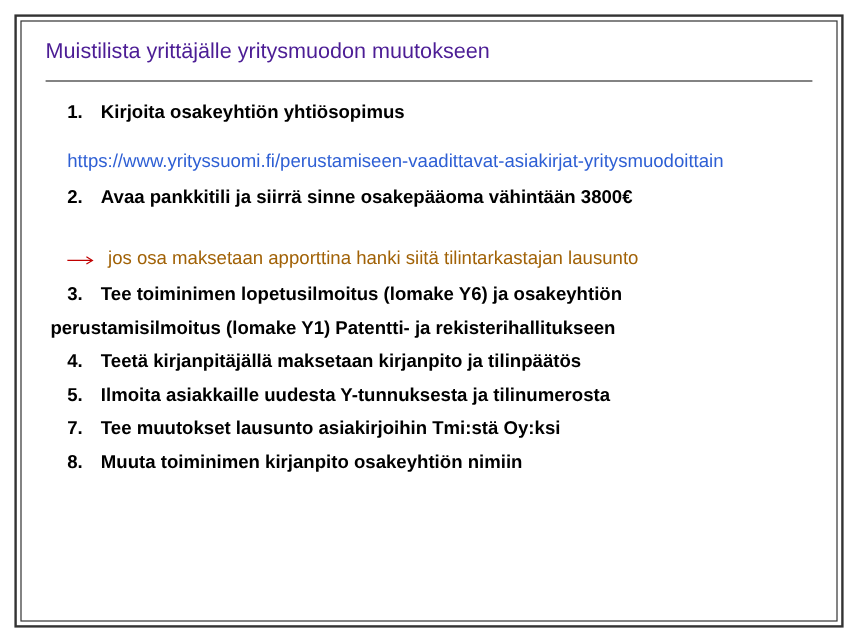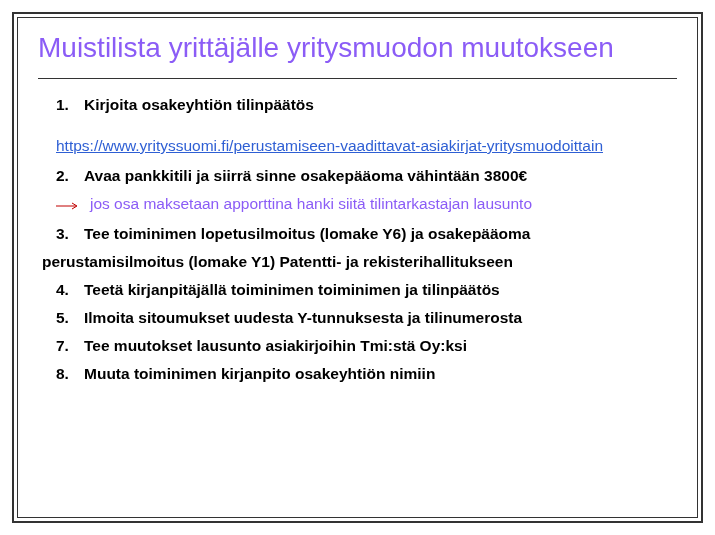--- a/index.html
+++ b/index.html
@@ -28,9 +28,9 @@
       overflow: hidden;
     }
     .title {
-      font-size: 28px;
+      font-size: 18px;
       font-weight: normal;
-      color: #8b5cf6;
+      color: #4c1d95;
       padding-bottom: 14px;
       border-bottom: 1px solid #333;
       margin-bottom: 14px;

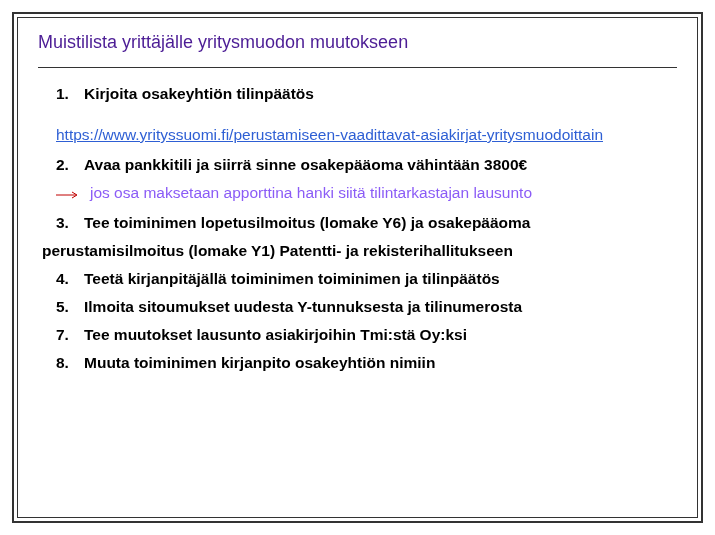--- a/index.html
+++ b/index.html
@@ -102,7 +102,7 @@
 
       <div class="item-row">
         <div class="item-num">1.</div>
-        <div class="item-text">Kirjoita osakeyhtiön tilinpäätös</div>
+        <div class="item-text">Kirjoita osakeyhtiön yhtiösopimus</div>
       </div>
 
       <div class="link">

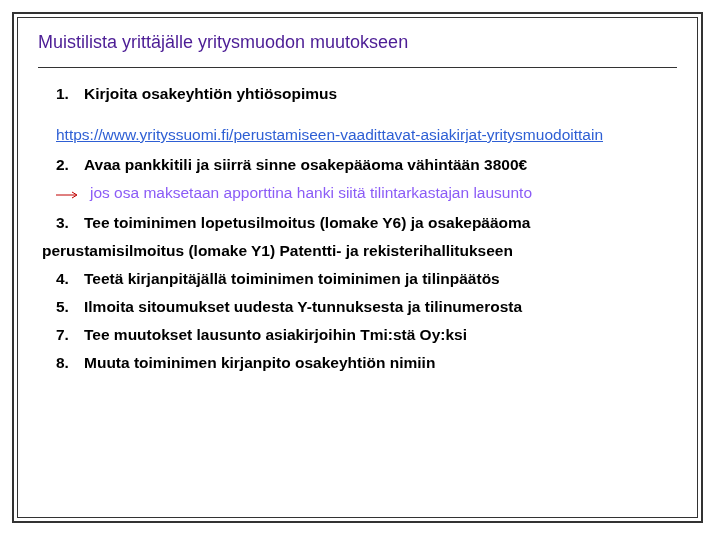--- a/index.html
+++ b/index.html
@@ -62,7 +62,6 @@
     }
     .link {
       color: #2e5fd4;
-      text-decoration: underline;
       padding-left: 18px;
       margin-bottom: 6px;
       word-break: break-all;

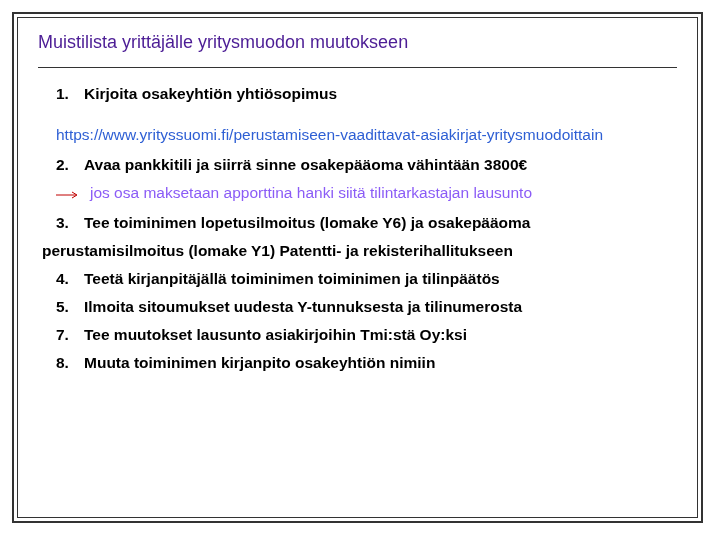--- a/index.html
+++ b/index.html
@@ -88,7 +88,8 @@
     }
     .sub-note-text {
       font-weight: normal;
-      color: #8b5cf6;
+      color: #a16207;
+      margin-top: 23px;
     }
   </style>
 </head>

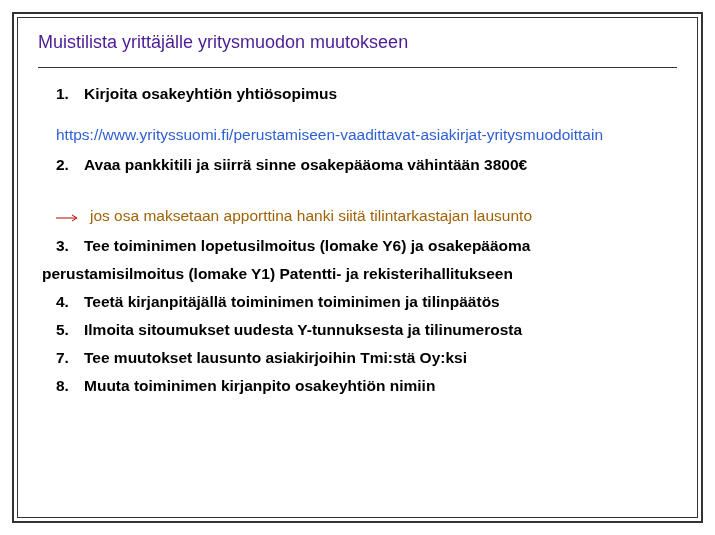--- a/index.html
+++ b/index.html
@@ -126,7 +126,7 @@
 
       <div class="item-row">
         <div class="item-num">3.</div>
-        <div class="item-text">Tee toiminimen lopetusilmoitus (lomake Y6) ja osakepääoma</div>
+        <div class="item-text">Tee toiminimen lopetusilmoitus (lomake Y6) ja osakeyhtiön</div>
       </div>
       <div class="continuation">perustamisilmoitus (lomake Y1) Patentti- ja rekisterihallitukseen</div>
 

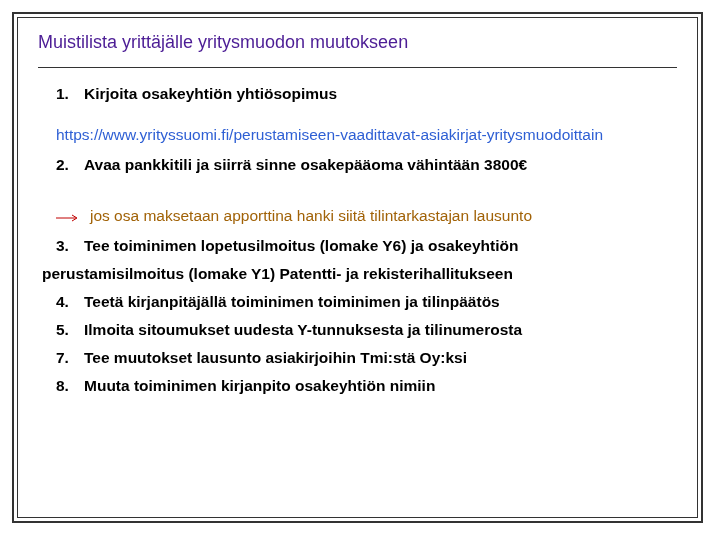--- a/index.html
+++ b/index.html
@@ -133,7 +133,7 @@
 
       <div class="item-row">
         <div class="item-num">4.</div>
-        <div class="item-text">Teetä kirjanpitäjällä toiminimen toiminimen ja tilinpäätös</div>
+        <div class="item-text">Teetä kirjanpitäjällä maksetaan kirjanpito ja tilinpäätös</div>
       </div>
 
       <div class="item-row">

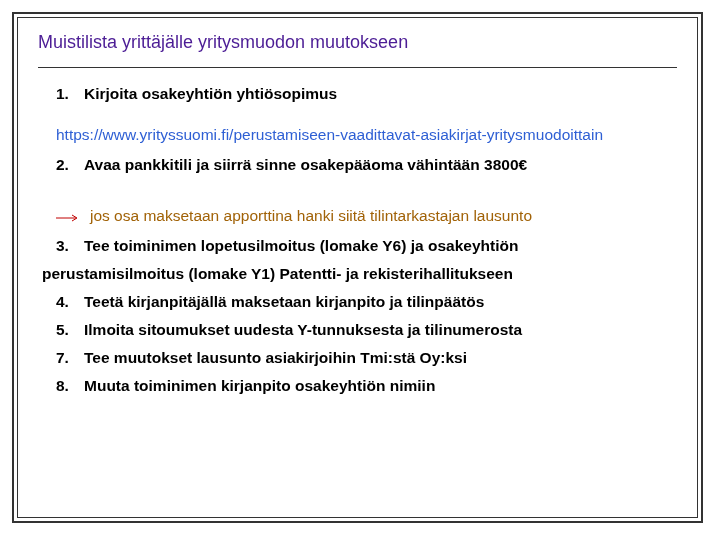--- a/index.html
+++ b/index.html
@@ -138,7 +138,7 @@
 
       <div class="item-row">
         <div class="item-num">5.</div>
-        <div class="item-text">Ilmoita sitoumukset uudesta Y-tunnuksesta ja tilinumerosta</div>
+        <div class="item-text">Ilmoita asiakkaille uudesta Y-tunnuksesta ja tilinumerosta</div>
       </div>
 
       <div class="item-row">

